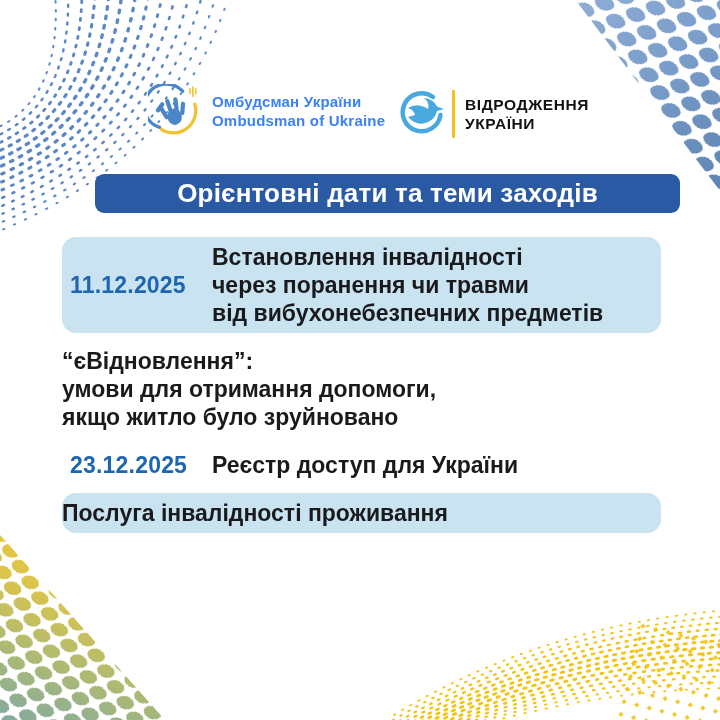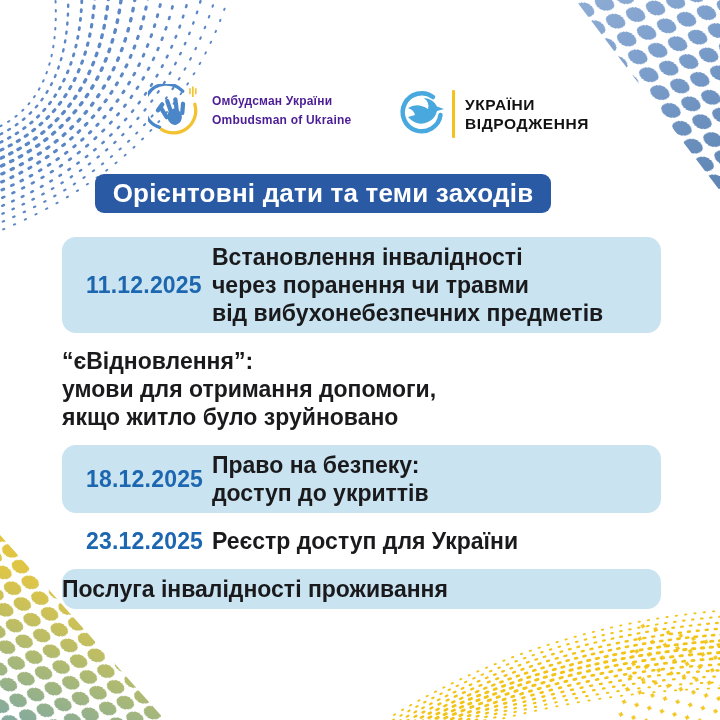--- a/index.html
+++ b/index.html
@@ -54,7 +54,7 @@
   }
   
   .logo-omb{position:absolute;left:148px;top:84px;display:flex;align-items:center;gap:10px;}
-  .logo-omb .txt{font-size:12px;font-weight:bold;line-height:19px;color:#4c1d95;letter-spacing:.2px;}
+  .logo-omb .txt{font-size:15px;font-weight:bold;line-height:19px;color:#3b82f6;letter-spacing:.2px;}
   .logo-vid{position:absolute;left:394px;top:88px;display:flex;align-items:center;}
   .logo-vid .bar{width:3px;height:48px;background:#f5c21c;margin:0 10px 0 6px;border-radius:1px;}
   .logo-vid .txt{font-size:15.5px;font-weight:800;line-height:19px;color:#121212;letter-spacing:.6px;}

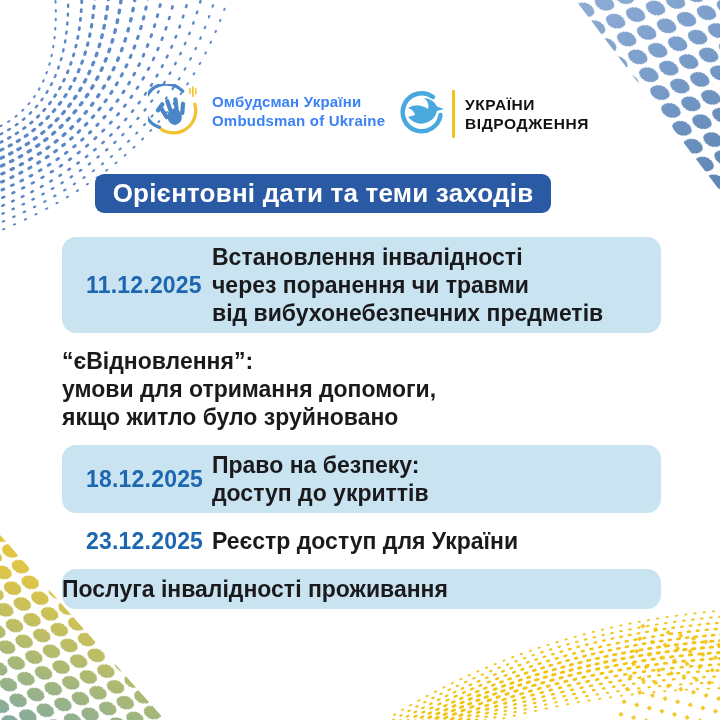--- a/index.html
+++ b/index.html
@@ -152,8 +152,8 @@
   </svg>
   <div class="bar"></div>
   <div class="txt">
+    <div>ВІДРОДЖЕННЯ</div>
     <div>УКРАЇНИ</div>
-    <div>ВІДРОДЖЕННЯ</div>
   </div>
 </div>
 

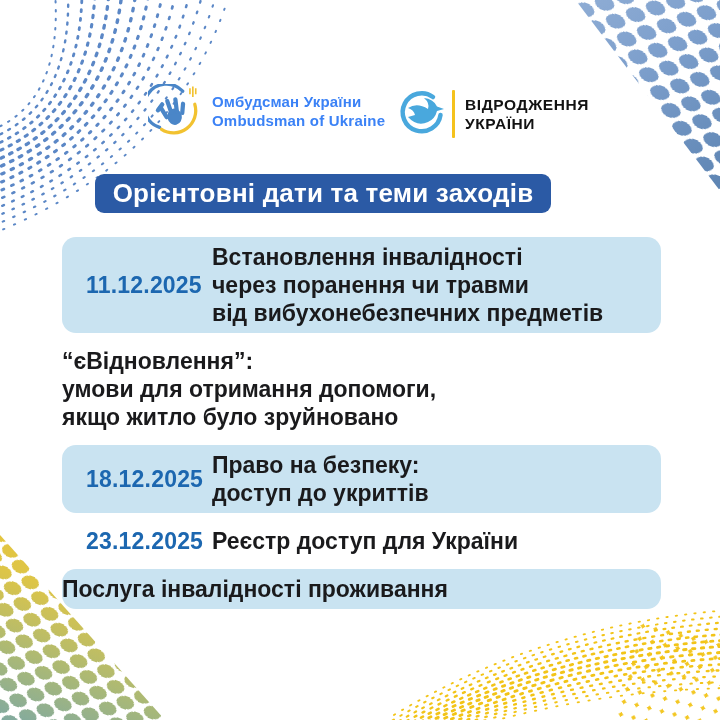--- a/index.html
+++ b/index.html
@@ -60,7 +60,7 @@
   .logo-vid .txt{font-size:15.5px;font-weight:800;line-height:19px;color:#121212;letter-spacing:.6px;}
   
   .title-banner{
-    position:absolute;left:95px;top:174px;width:456px;height:39px;
+    position:absolute;left:95px;top:174px;width:585px;height:39px;
     background:#2b5aa5;border-radius:9px;
     display:flex;align-items:center;justify-content:center;
     color:#ffffff;font-size:26px;font-weight:bold;letter-spacing:.2px;

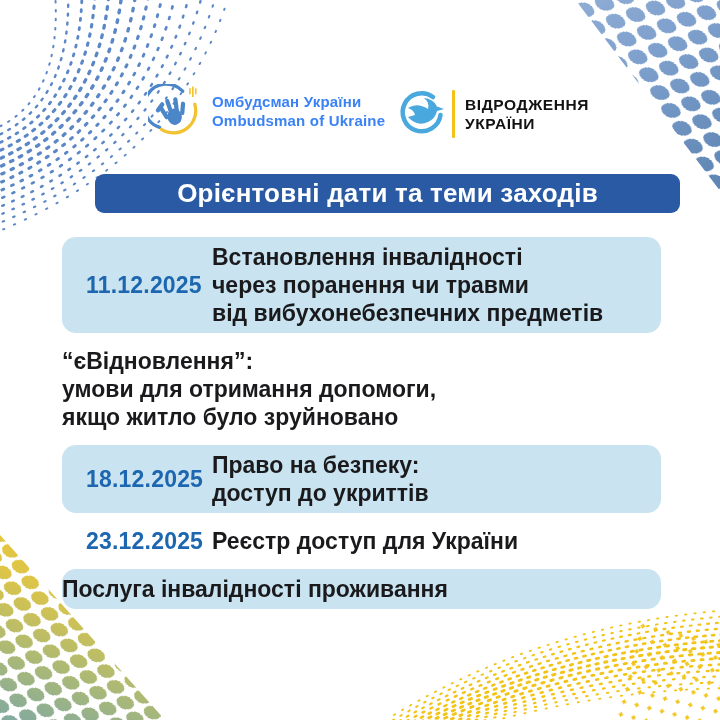--- a/index.html
+++ b/index.html
@@ -69,7 +69,7 @@
   .schedule{position:absolute;left:62px;top:237px;width:599px;display:flex;flex-direction:column;gap:8px;}
   .row{display:flex;align-items:center;border-radius:14px;padding:6px 0;}
   .row.highlight{background:#c9e3f1;}
-  .row .date{width:150px;flex:0 0 150px;padding-left:24px;box-sizing:border-box;
+  .row .date{width:150px;flex:0 0 150px;padding-left:8px;box-sizing:border-box;
     font-size:23px;font-weight:bold;color:#1c67b0;letter-spacing:.2px;}
   .row .topic{font-size:23px;line-height:28px;color:#1a1a1c;white-space:pre-line;font-weight:bold;}
 </style>

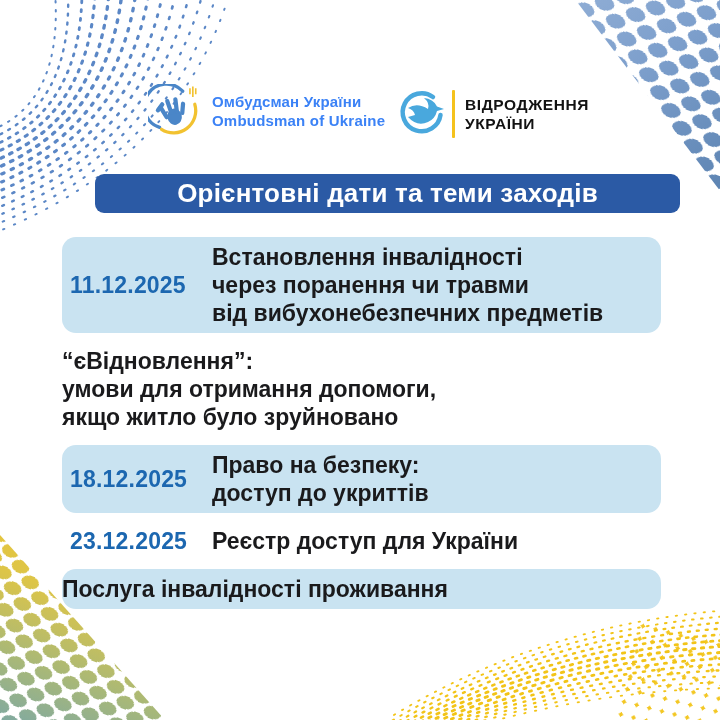--- a/index.html
+++ b/index.html
@@ -173,11 +173,6 @@
 умови для отримання допомоги,
 якщо житло було зруйновано</div>
   </div>
-  <div class="row highlight">
-    <div class="date">18.12.2025</div>
-    <div class="topic">Право на безпеку:
-доступ до укриттів</div>
-  </div>
   <div class="row">
     <div class="date">23.12.2025</div>
     <div class="topic">Реєстр доступ для України</div>

